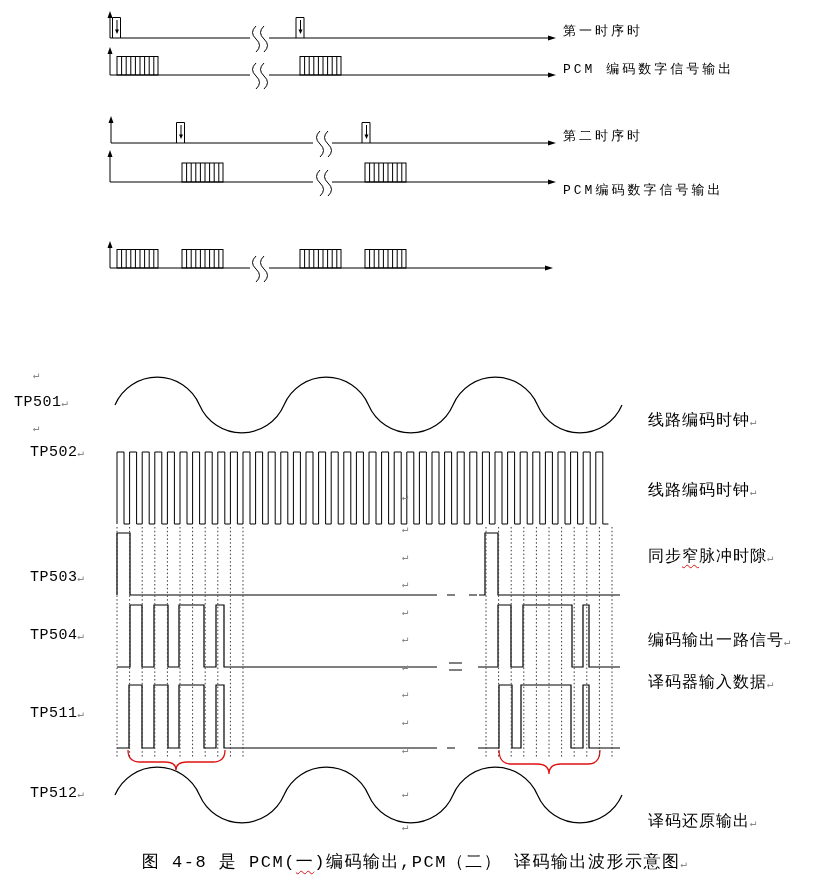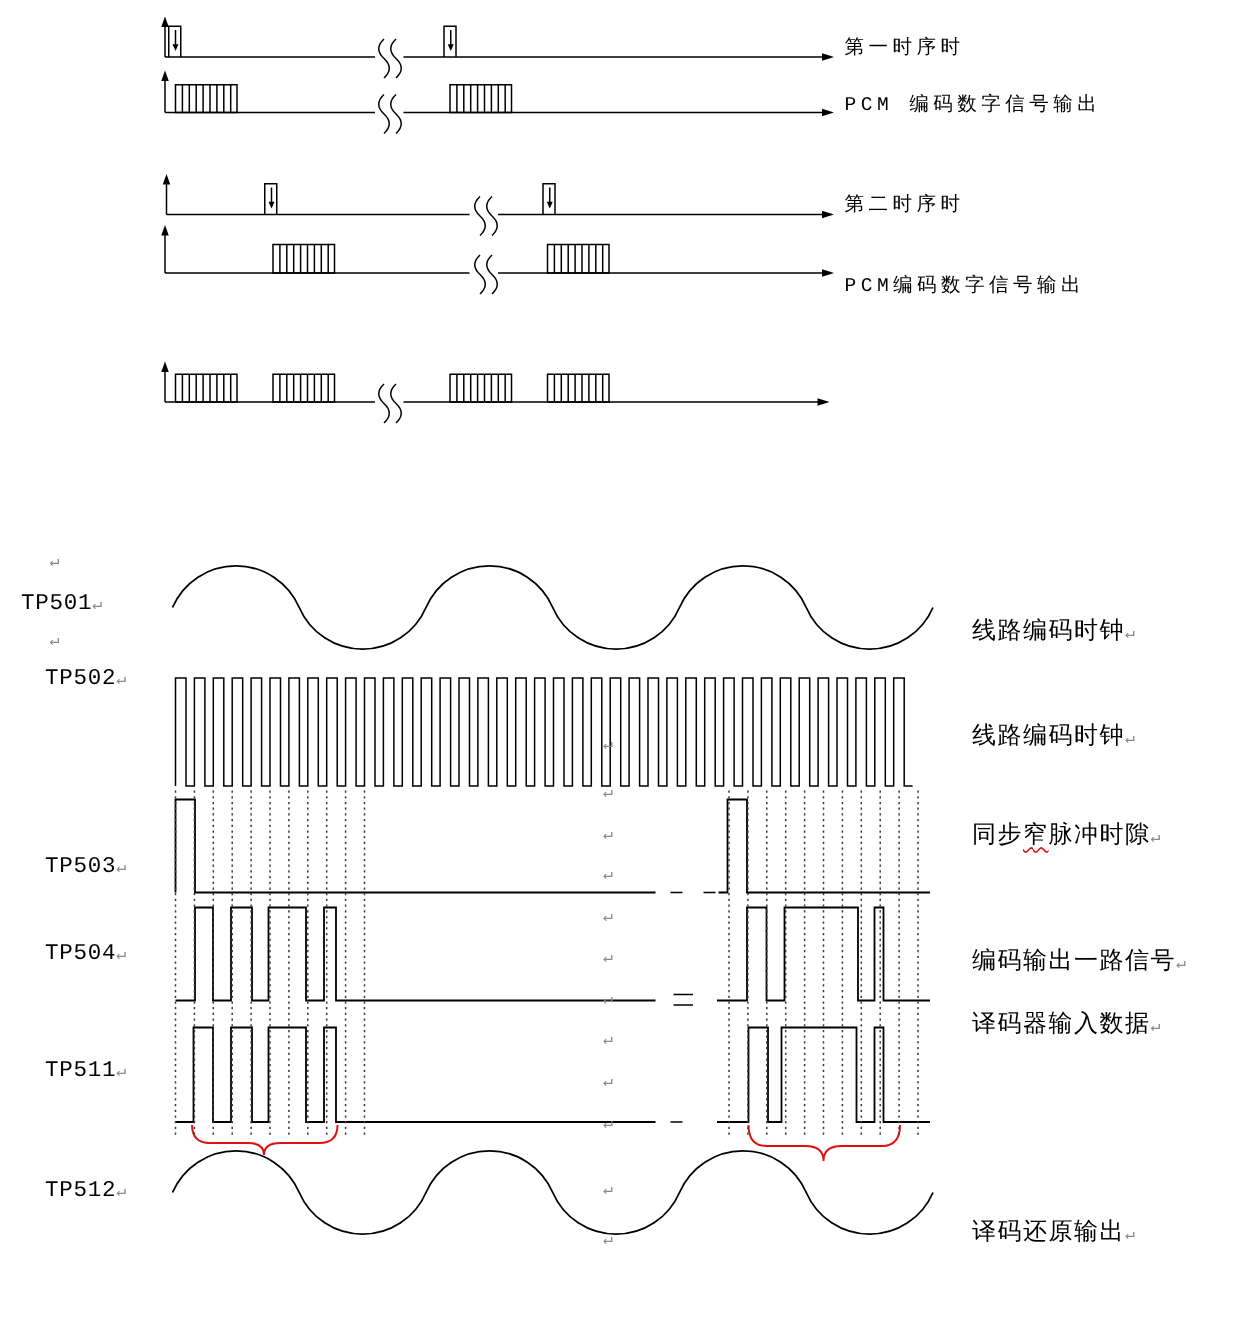--- a/index.html
+++ b/index.html
@@ -139,6 +139,9 @@
   <span class="lbl pmark" style="left:402px;top:788px">↵</span>
   <span class="lbl pmark" style="left:402px;top:821px">↵</span>
 
+  <div class="lbl cap" style="top:853px">
+    <span>图 4-8 是  PCM(</span><span class="wavy">一</span><span>)编码输出,PCM（二） 译码输出波形示意图</span><span class="pmark">↵</span>
+  </div>
 
 </div>
 

